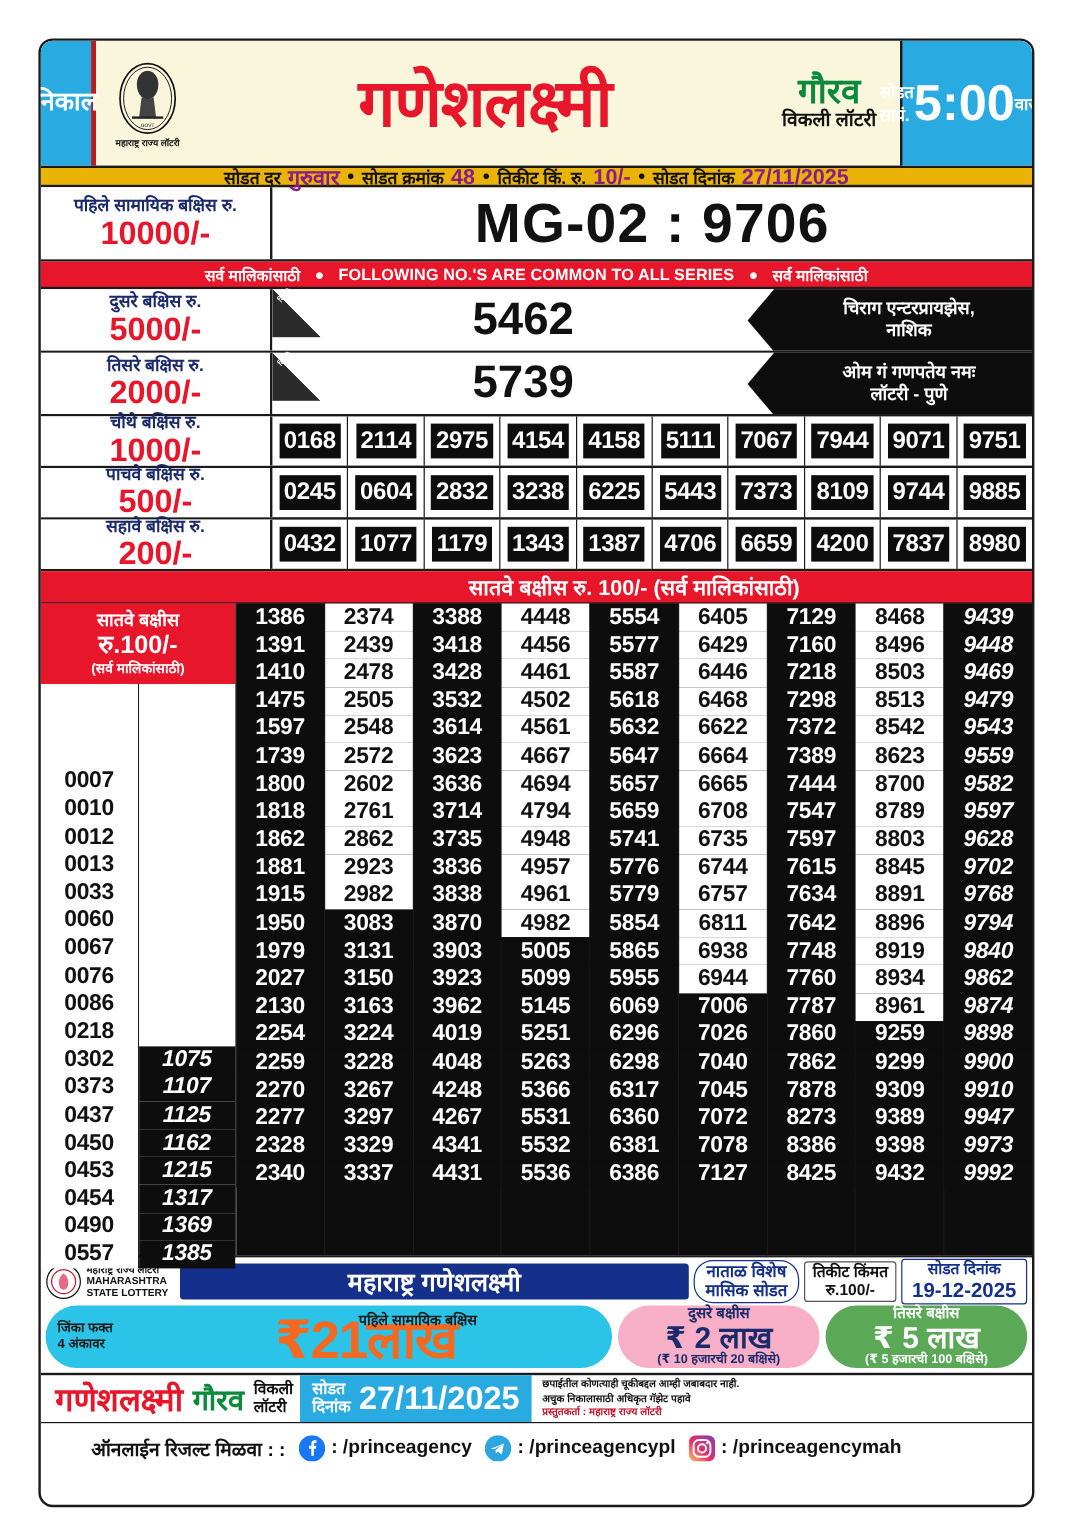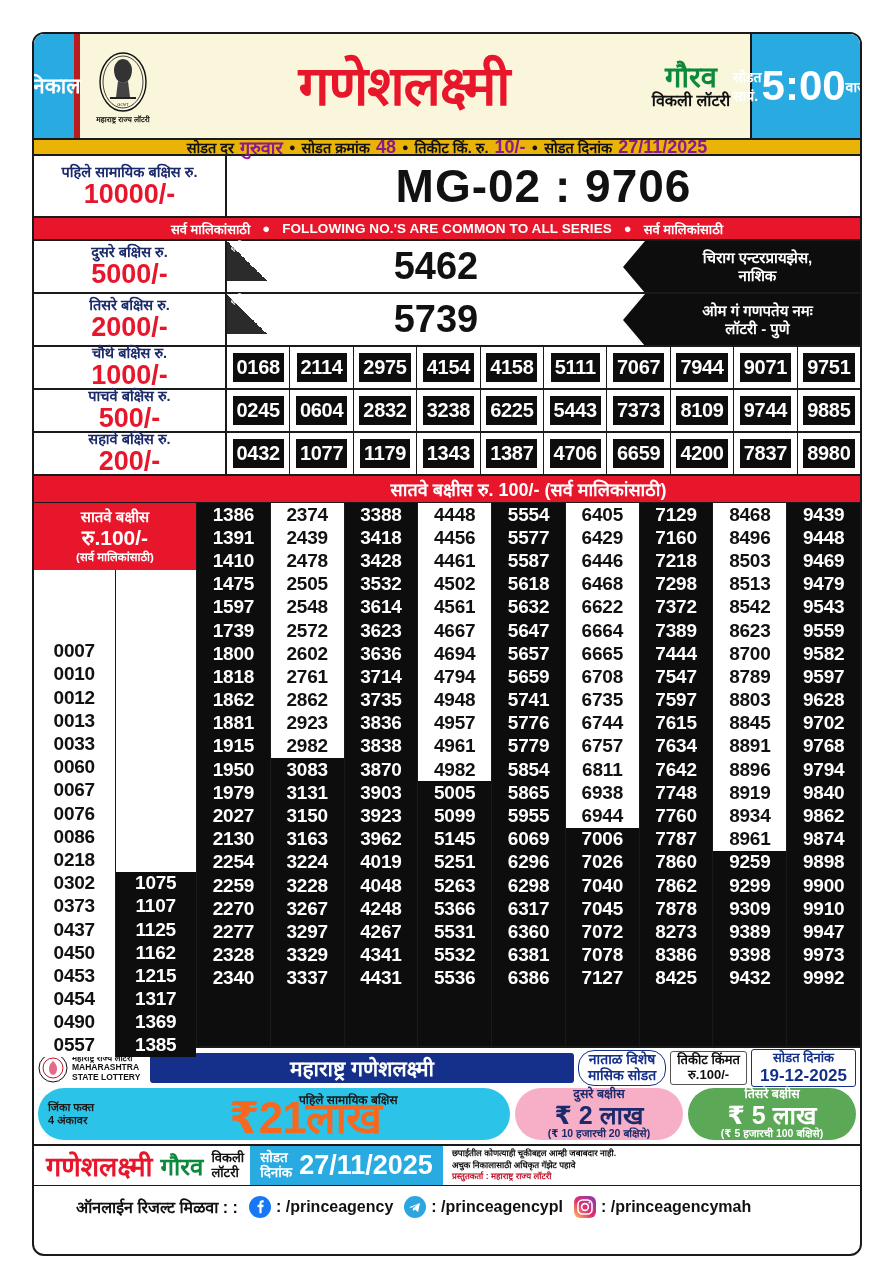--- a/index.html
+++ b/index.html
@@ -24,7 +24,7 @@
     width: 46px; background: #29ABE2; color: #fff;
     display: flex; flex-direction: column; align-items: center; justify-content: center;
     font-size: 21px; font-weight: bold; line-height: 0.98; letter-spacing: 0;
-    border-right: 6px solid #b91c1c;
+    border-right: 4px solid #b91c1c;
   }
   .hdr-logo { width: 86px; display: flex; flex-direction: column; align-items: center; justify-content: center; padding-top: 3px; }
   .emblem { width: 50px; height: 62px; }

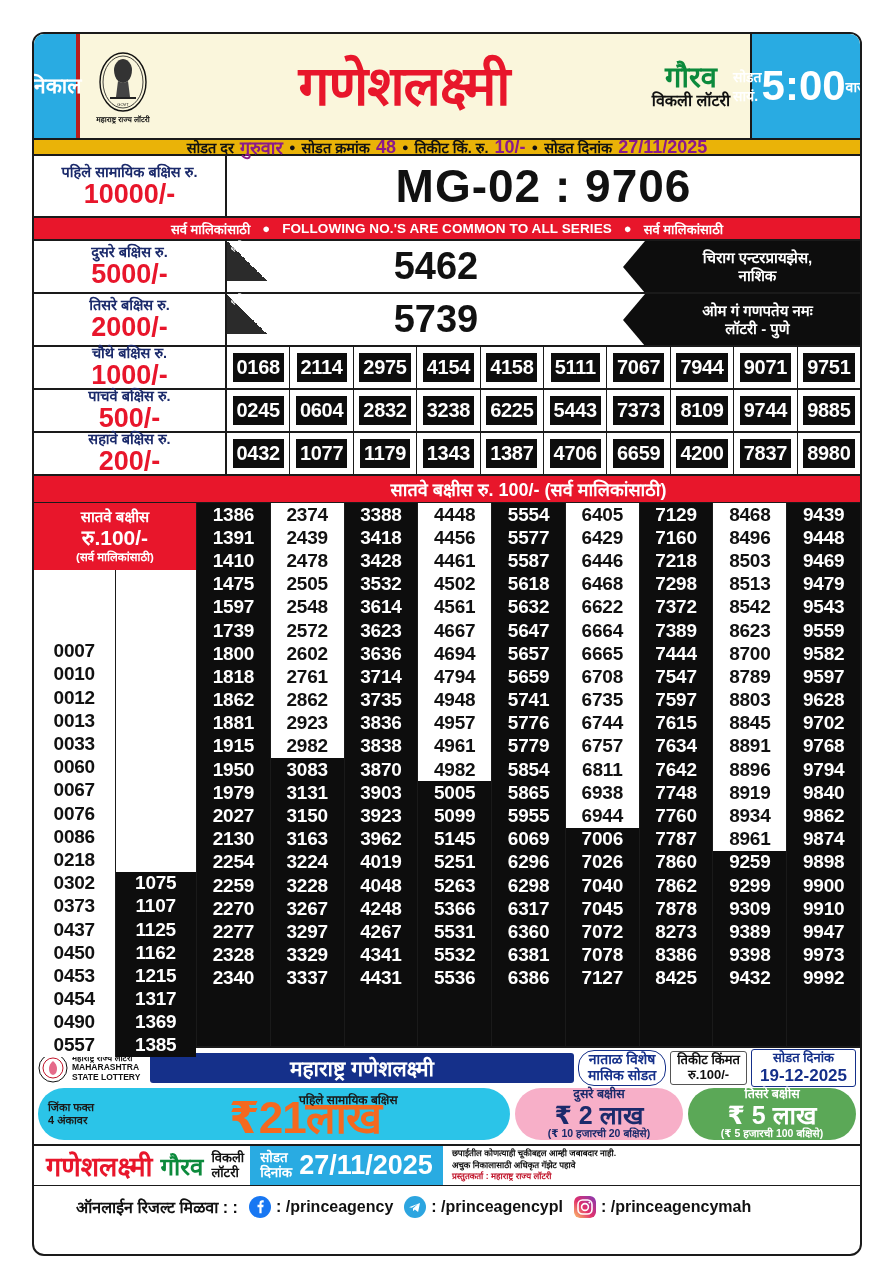--- a/index.html
+++ b/index.html
@@ -136,7 +136,7 @@
     flex: 1; display: flex; flex-direction: column; align-items: stretch;
     border-right: 1px solid #1a1a1a; position: relative;
   }
-  .gcol:last-child { border-right: none; }
+  .gcol:last-child { border-right: none; font-style: italic; }
   .gcell {
     height: 23.2px; display: flex; align-items: center; justify-content: center;
     font-size: 19px; font-weight: bold; letter-spacing: -0.2px;

